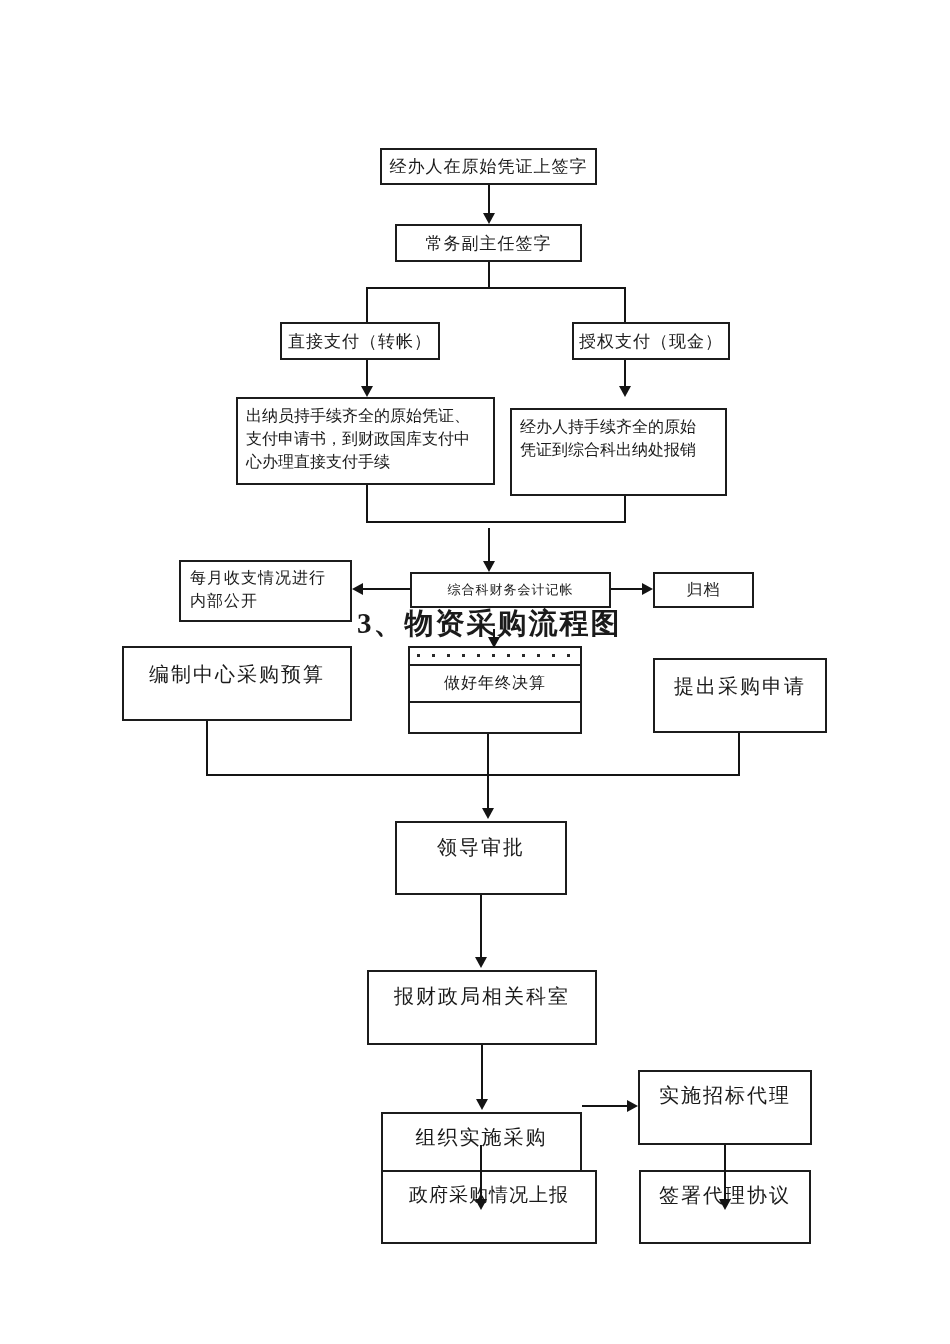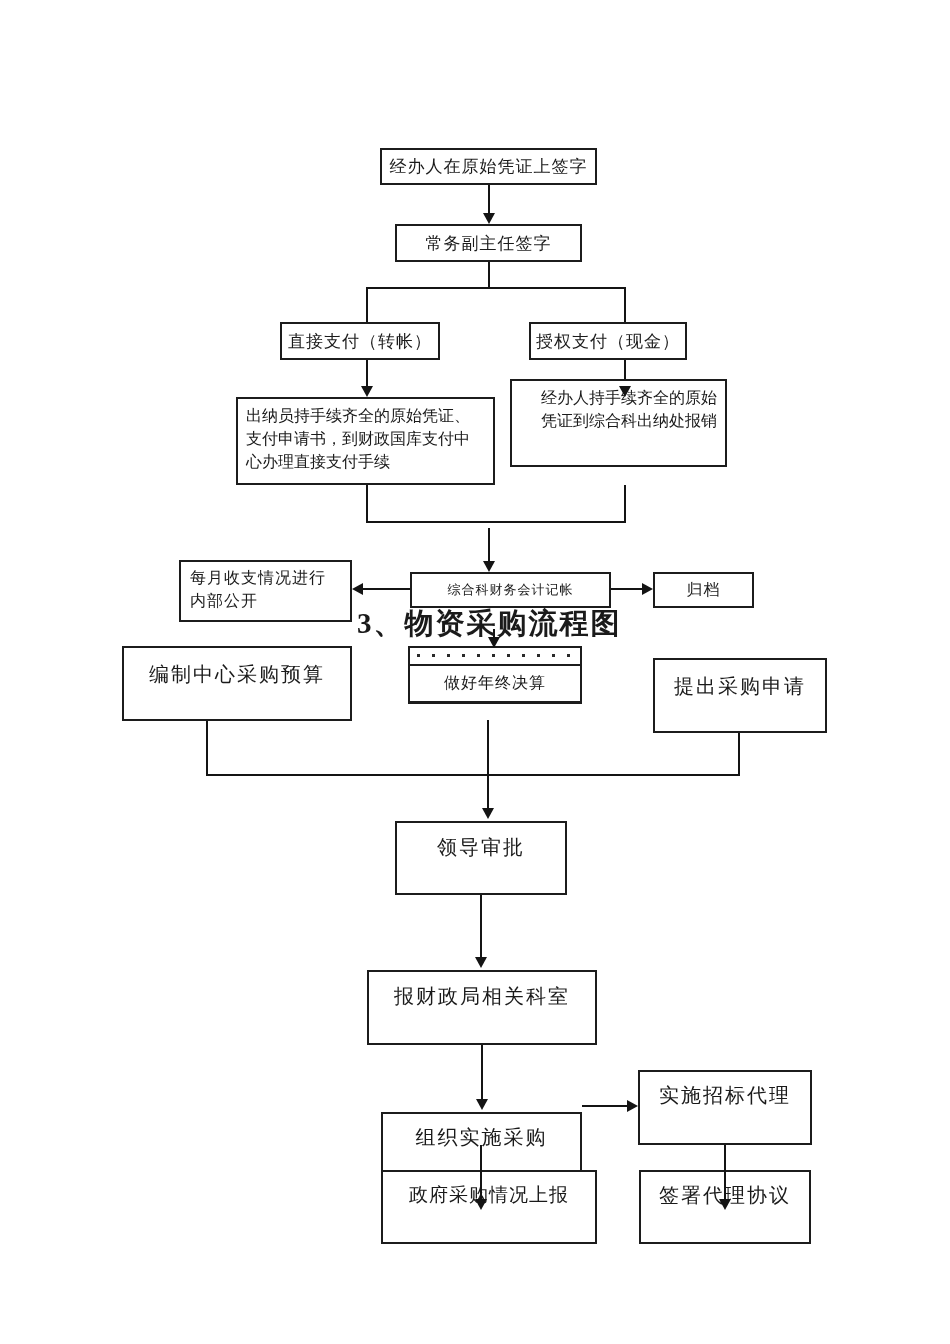--- a/index.html
+++ b/index.html
@@ -58,7 +58,7 @@
 
   <div class="box center fs17" style="left:280px;top:322px;width:160px;height:38px;">直接支付（转帐）</div>
 
-  <div class="box center fs17" style="left:529px;top:322px;width:158px;height:38px;">授权支付（现金）</div>
+  <div class="box center fs17" style="left:572px;top:322px;width:158px;height:38px;">授权支付（现金）</div>
 
   <div class="box fs16 multiline leftalign" style="left:236px;top:397px;width:259px;height:88px;padding:5px 8px;">出纳员持手续齐全的原始凭证、
 支付申请书，到财政国库支付中

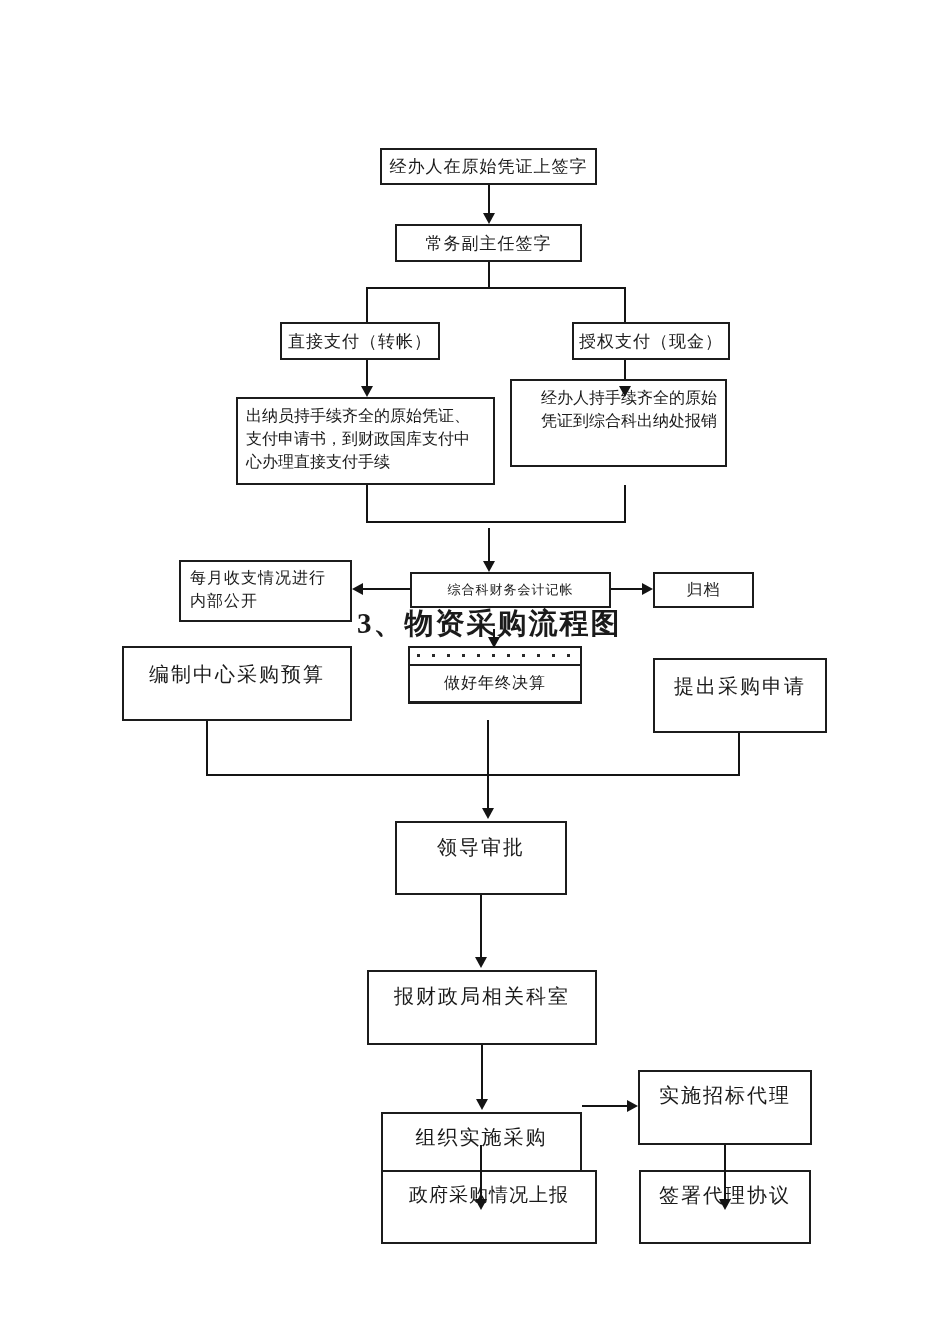--- a/index.html
+++ b/index.html
@@ -64,7 +64,7 @@
 支付申请书，到财政国库支付中
 心办理直接支付手续</div>
 
-  <div class="box fs16 multiline leftalign" style="left:510px;top:379px;width:217px;height:88px;padding:5px 8px;text-align:right;">经办人持手续齐全的原始
+  <div class="box fs16 multiline leftalign" style="left:510px;top:408px;width:217px;height:88px;padding:5px 8px;">经办人持手续齐全的原始
 凭证到综合科出纳处报销</div>
 
   <div class="box center" style="left:410px;top:572px;width:201px;height:36px;font-size:13px;letter-spacing:1px;">综合科财务会计记帐</div>

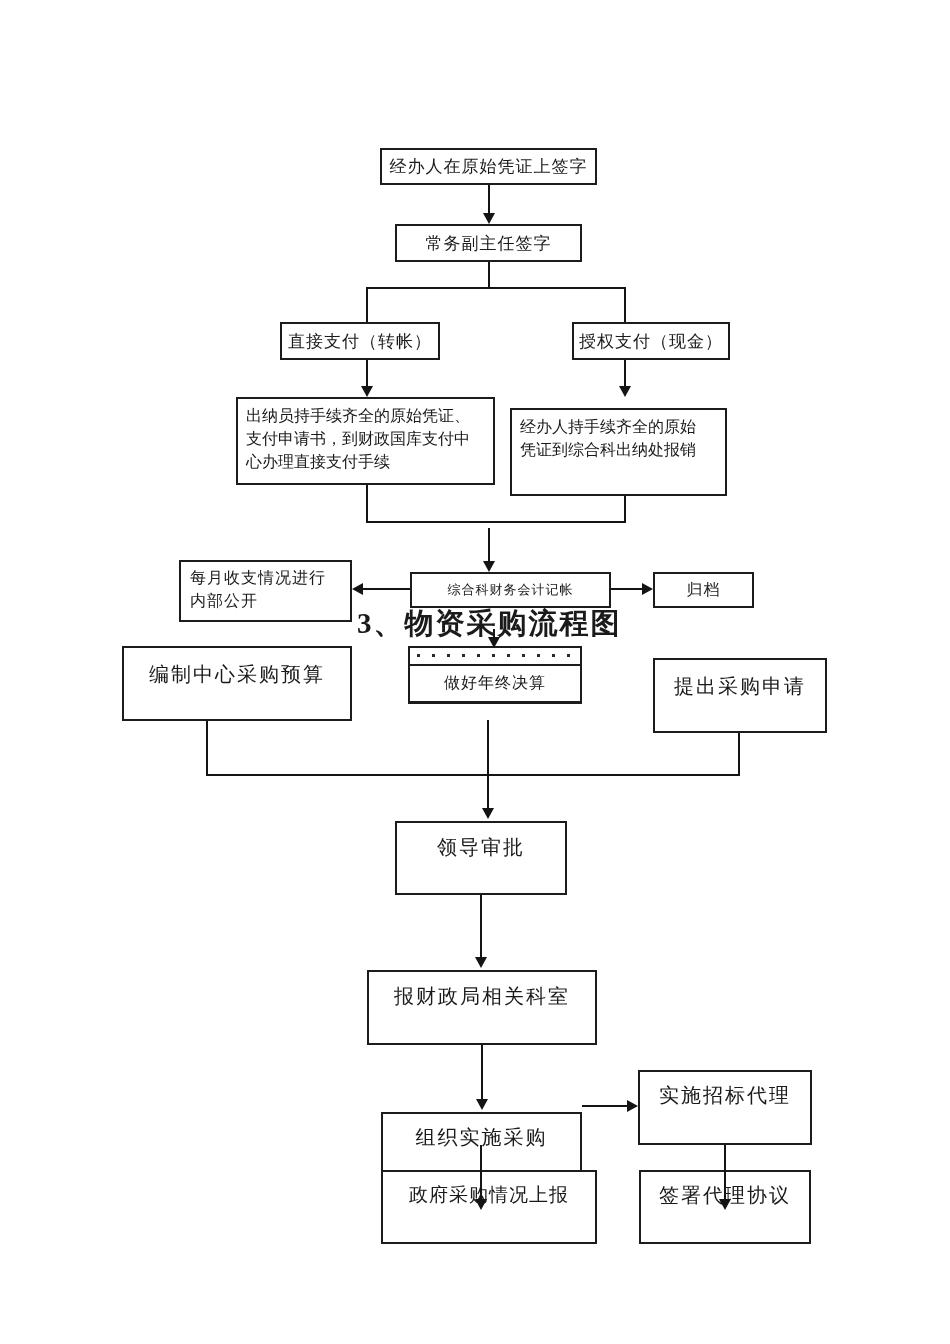--- a/index.html
+++ b/index.html
@@ -105,7 +105,7 @@
 
   <div class="box topalign fs20" style="left:122px;top:646px;width:230px;height:75px;padding-top:13px;">编制中心采购预算</div>
 
-  <div class="box" style="left:408px;top:646px;width:174px;height:58px;">
+  <div class="box" style="left:408px;top:646px;width:174px;height:88px;">
     <div class="row1">
       <div class="ticks"></div>
     </div>

